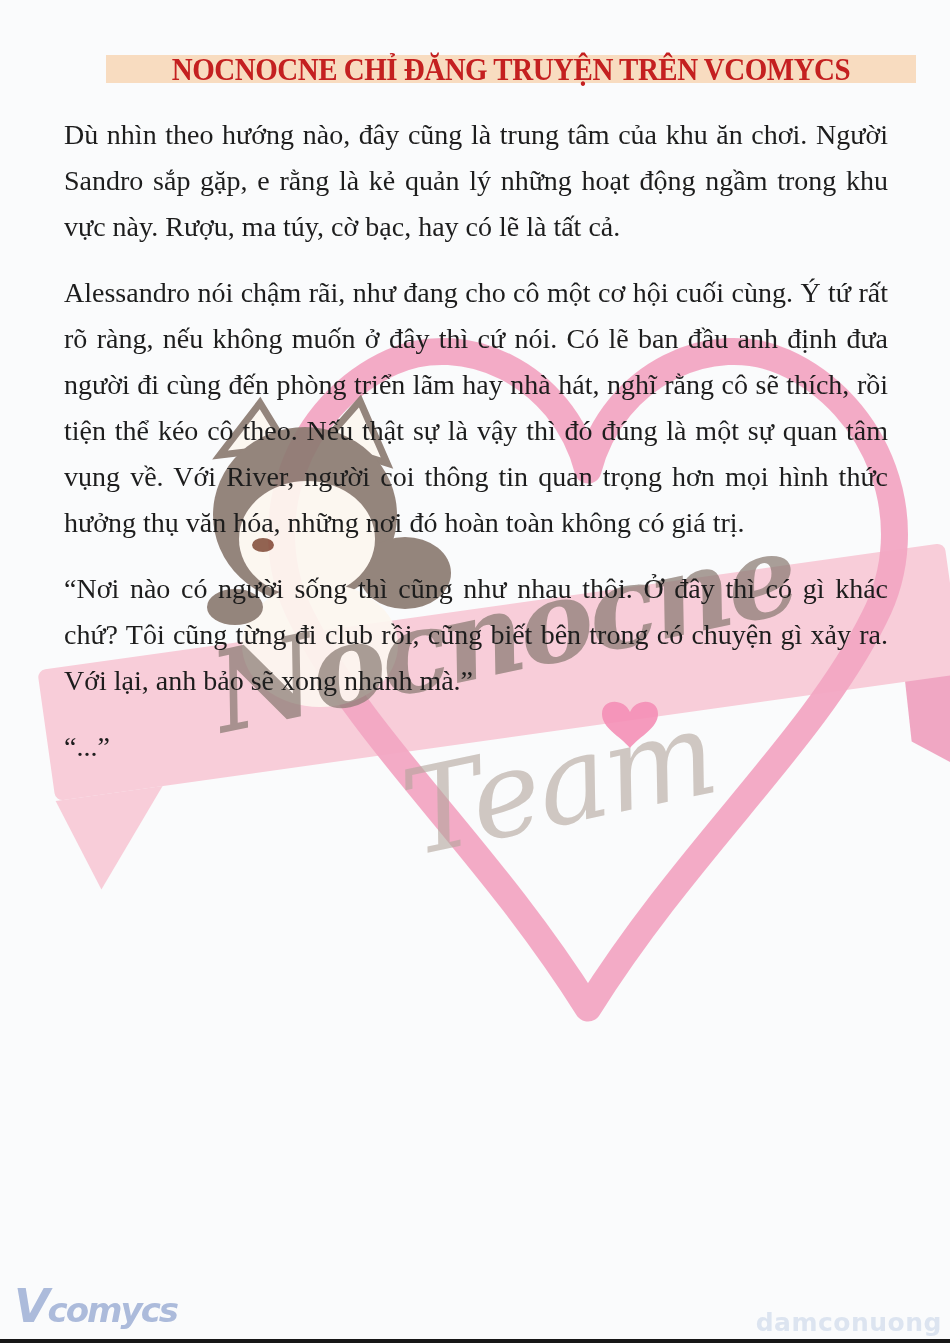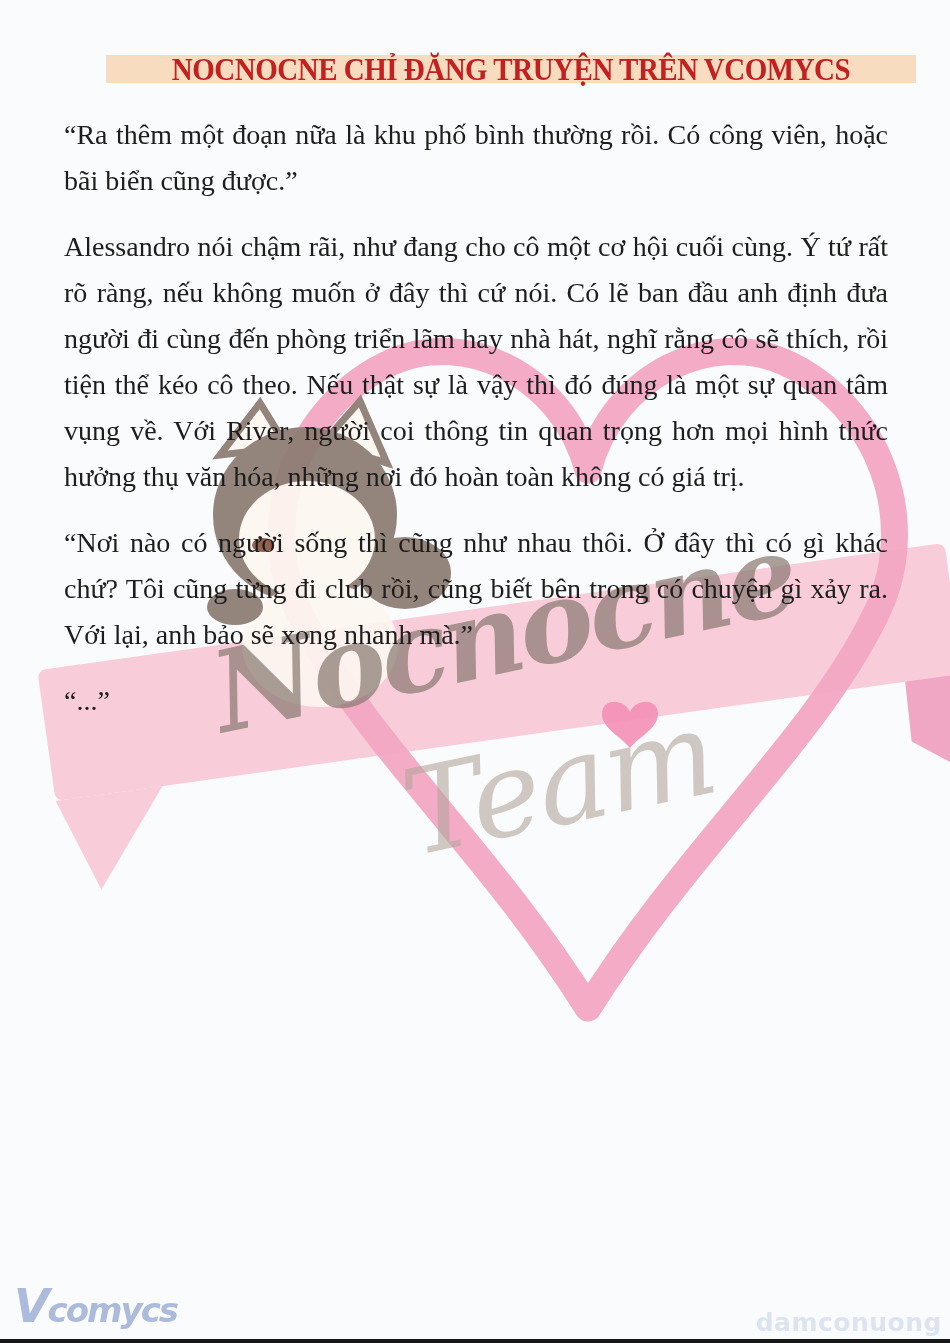--- a/index.html
+++ b/index.html
@@ -103,6 +103,7 @@
   </div>
 
   <div class="content">
+    <p>Dù nhìn theo hướng nào, đây cũng là trung tâm của khu ăn chơi. Người Sandro sắp gặp, e rằng là kẻ quản lý những hoạt động ngầm trong khu vực này. Rượu, ma túy, cờ bạc, hay có lẽ là tất cả.</p>
     <p>“Ra thêm một đoạn nữa là khu phố bình thường rồi. Có công viên, hoặc bãi biển cũng được.”</p>
     <p>Alessandro nói chậm rãi, như đang cho cô một cơ hội cuối cùng. Ý tứ rất rõ ràng, nếu không muốn ở đây thì cứ nói. Có lẽ ban đầu anh định đưa người đi cùng đến phòng triển lãm hay nhà hát, nghĩ rằng cô sẽ thích, rồi tiện thể kéo cô theo. Nếu thật sự là vậy thì đó đúng là một sự quan tâm vụng về. Với River, người coi thông tin quan trọng hơn mọi hình thức hưởng thụ văn hóa, những nơi đó hoàn toàn không có giá trị.</p>
     <p>“Nơi nào có người sống thì cũng như nhau thôi. Ở đây thì có gì khác chứ? Tôi cũng từng đi club rồi, cũng biết bên trong có chuyện gì xảy ra. Với lại, anh bảo sẽ xong nhanh mà.”</p>

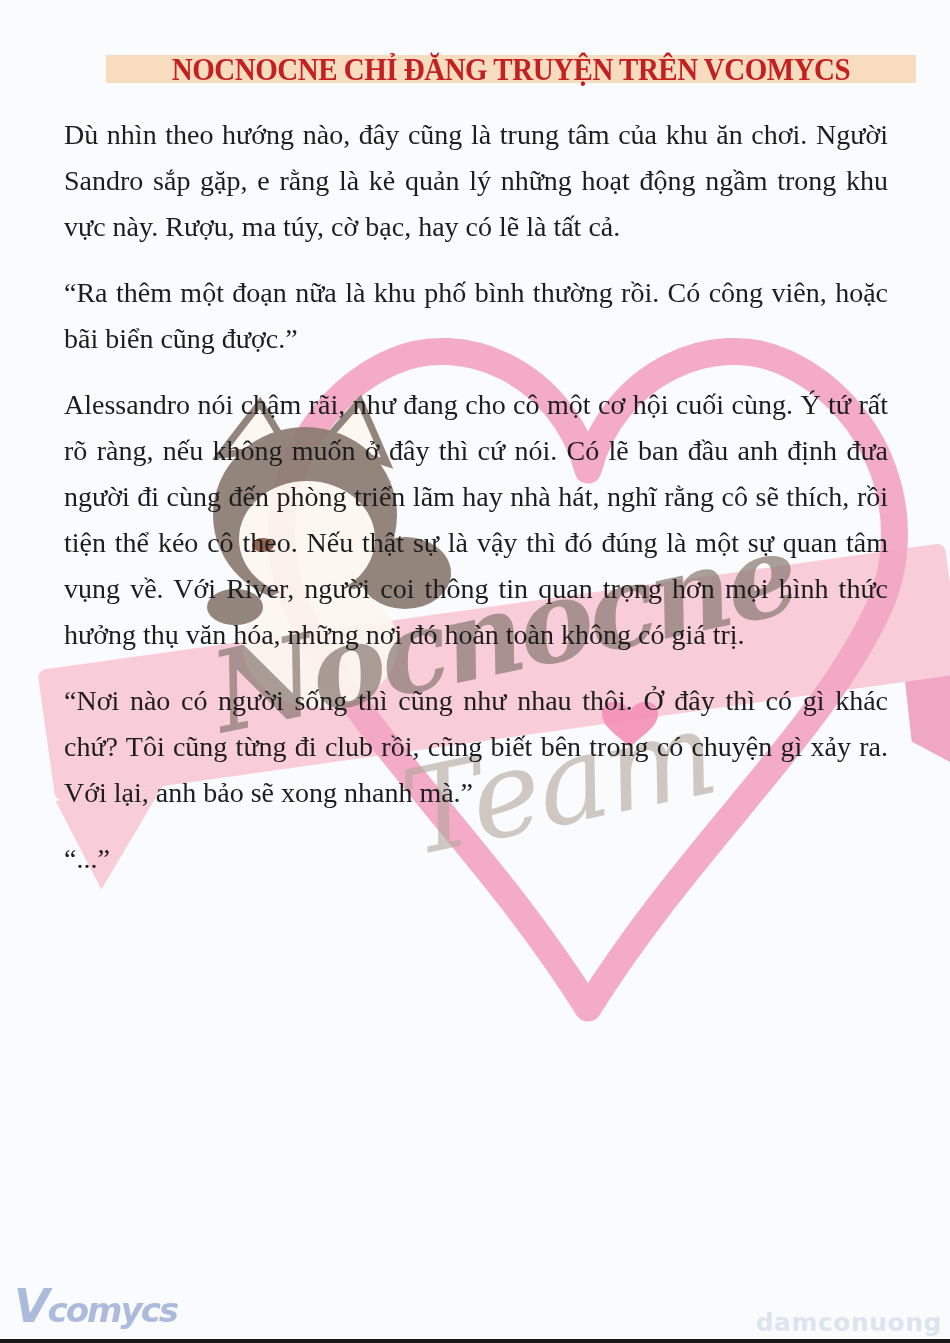--- a/index.html
+++ b/index.html
@@ -104,7 +104,6 @@
 
   <div class="content">
     <p>Dù nhìn theo hướng nào, đây cũng là trung tâm của khu ăn chơi. Người Sandro sắp gặp, e rằng là kẻ quản lý những hoạt động ngầm trong khu vực này. Rượu, ma túy, cờ bạc, hay có lẽ là tất cả.</p>
-    <p>“Ra thêm một đoạn nữa là khu phố bình thường rồi. Có công viên, hoặc bãi biển cũng được.”</p>
     <p>Alessandro nói chậm rãi, như đang cho cô một cơ hội cuối cùng. Ý tứ rất rõ ràng, nếu không muốn ở đây thì cứ nói. Có lẽ ban đầu anh định đưa người đi cùng đến phòng triển lãm hay nhà hát, nghĩ rằng cô sẽ thích, rồi tiện thể kéo cô theo. Nếu thật sự là vậy thì đó đúng là một sự quan tâm vụng về. Với River, người coi thông tin quan trọng hơn mọi hình thức hưởng thụ văn hóa, những nơi đó hoàn toàn không có giá trị.</p>
     <p>“Nơi nào có người sống thì cũng như nhau thôi. Ở đây thì có gì khác chứ? Tôi cũng từng đi club rồi, cũng biết bên trong có chuyện gì xảy ra. Với lại, anh bảo sẽ xong nhanh mà.”</p>
     <p>“...”</p>

